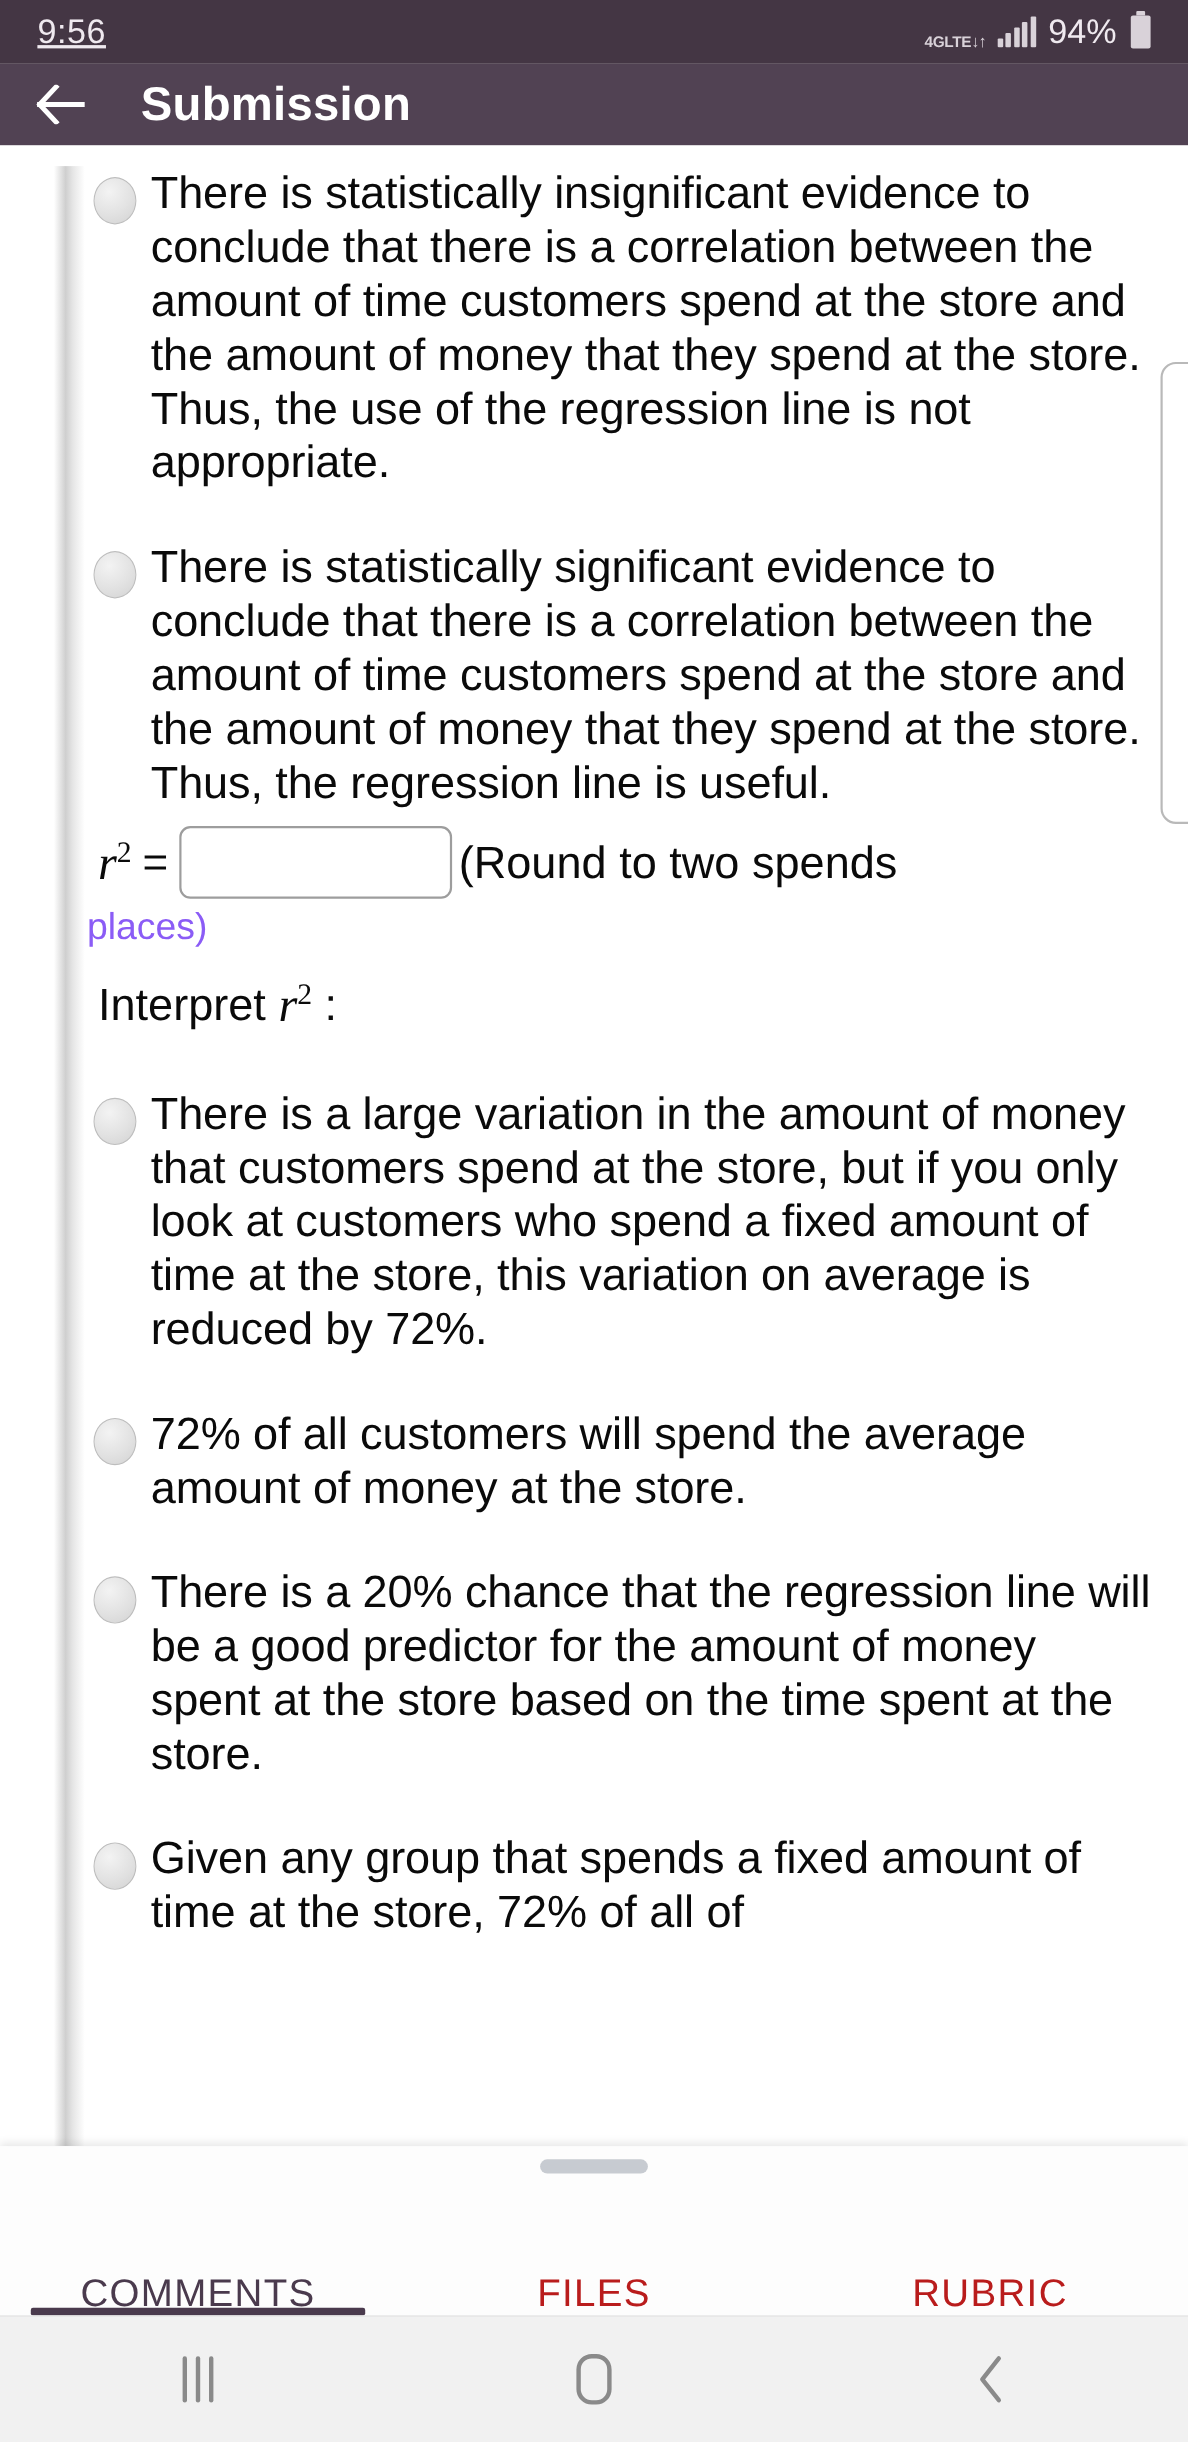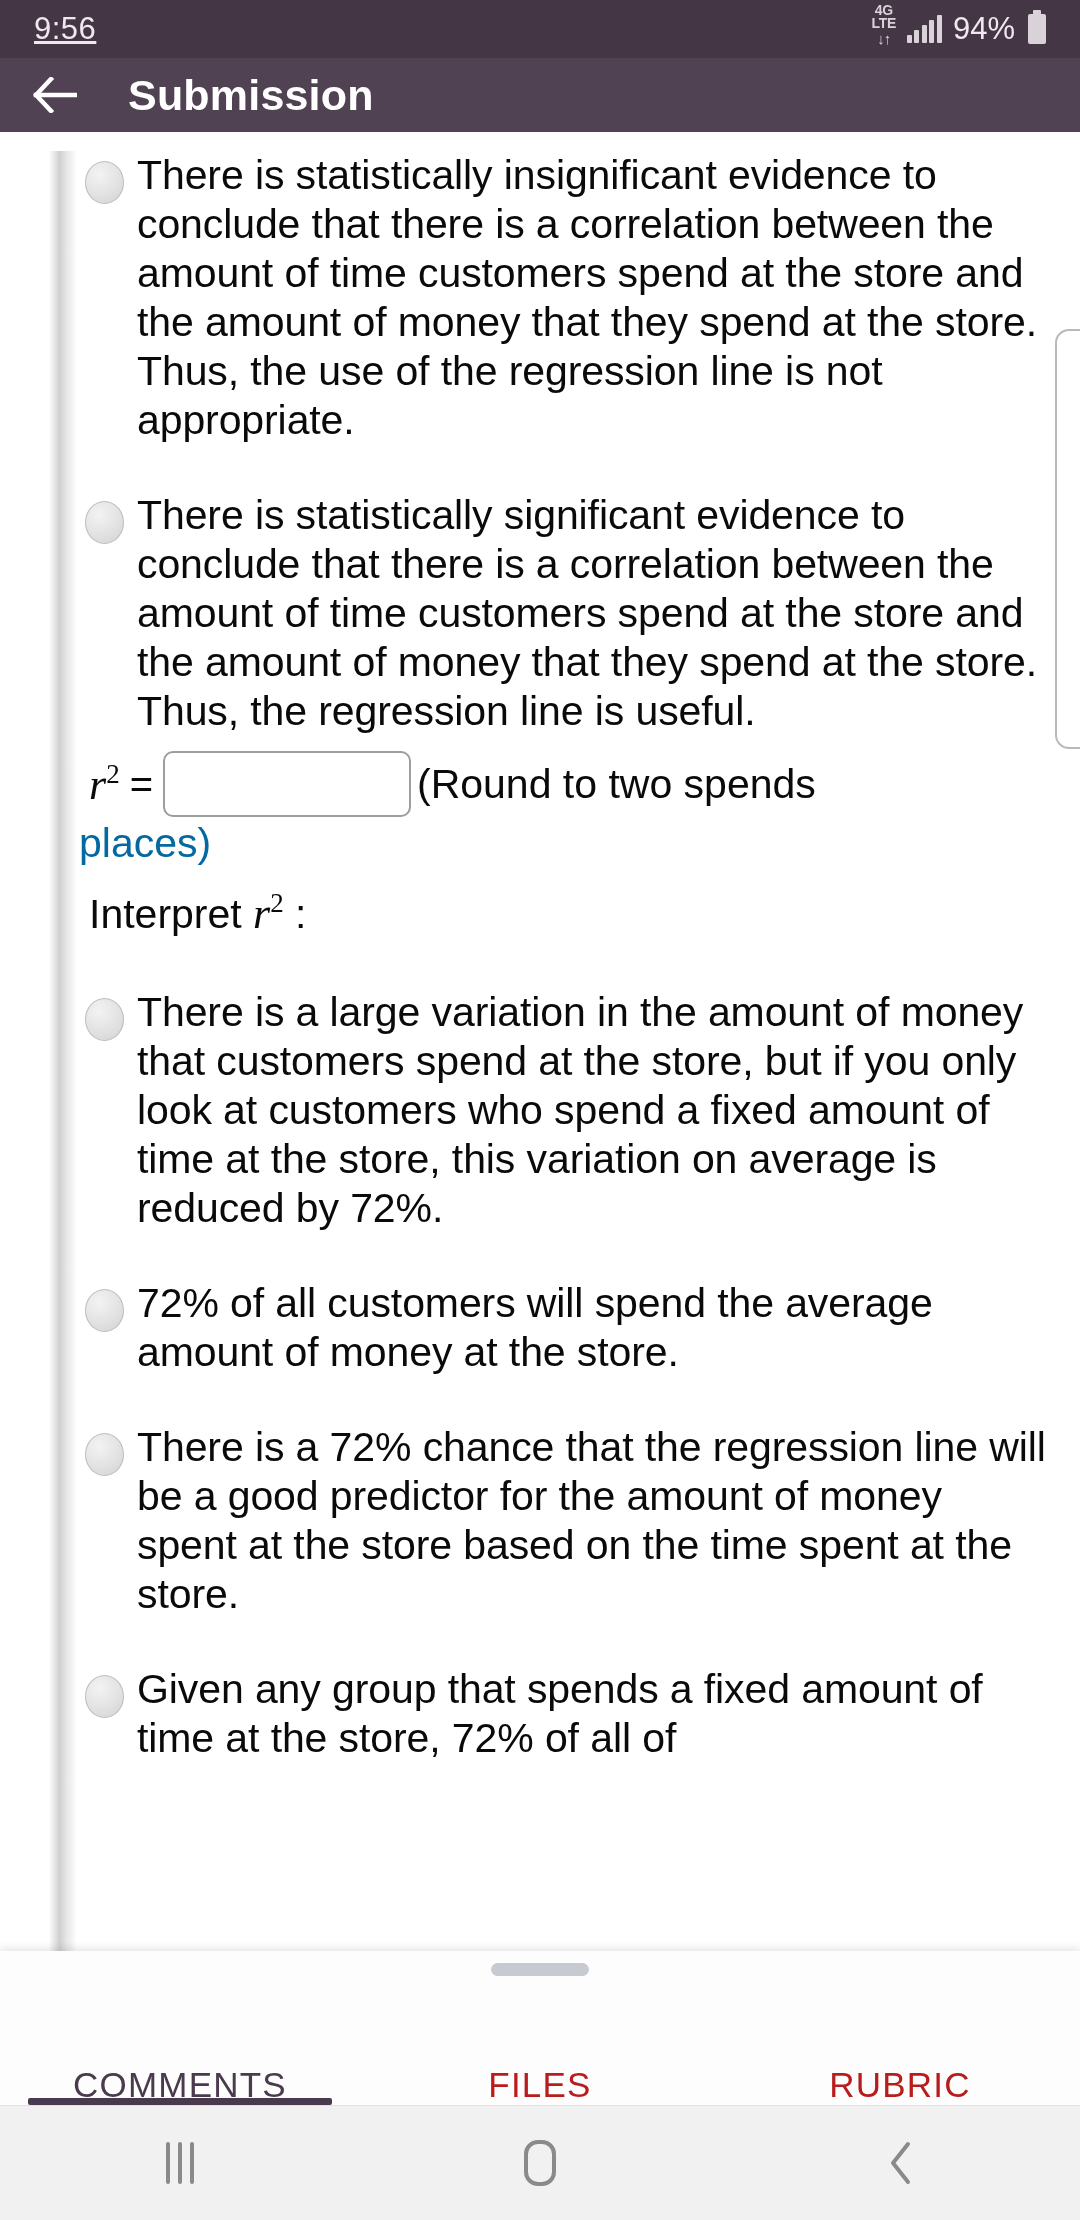--- a/index.html
+++ b/index.html
@@ -46,7 +46,7 @@
   }
   .lte-stack {
     display: flex;
-    flex-direction: column;
+    flex-direction: row;
     line-height: 0.92;
     align-items: center;
   }

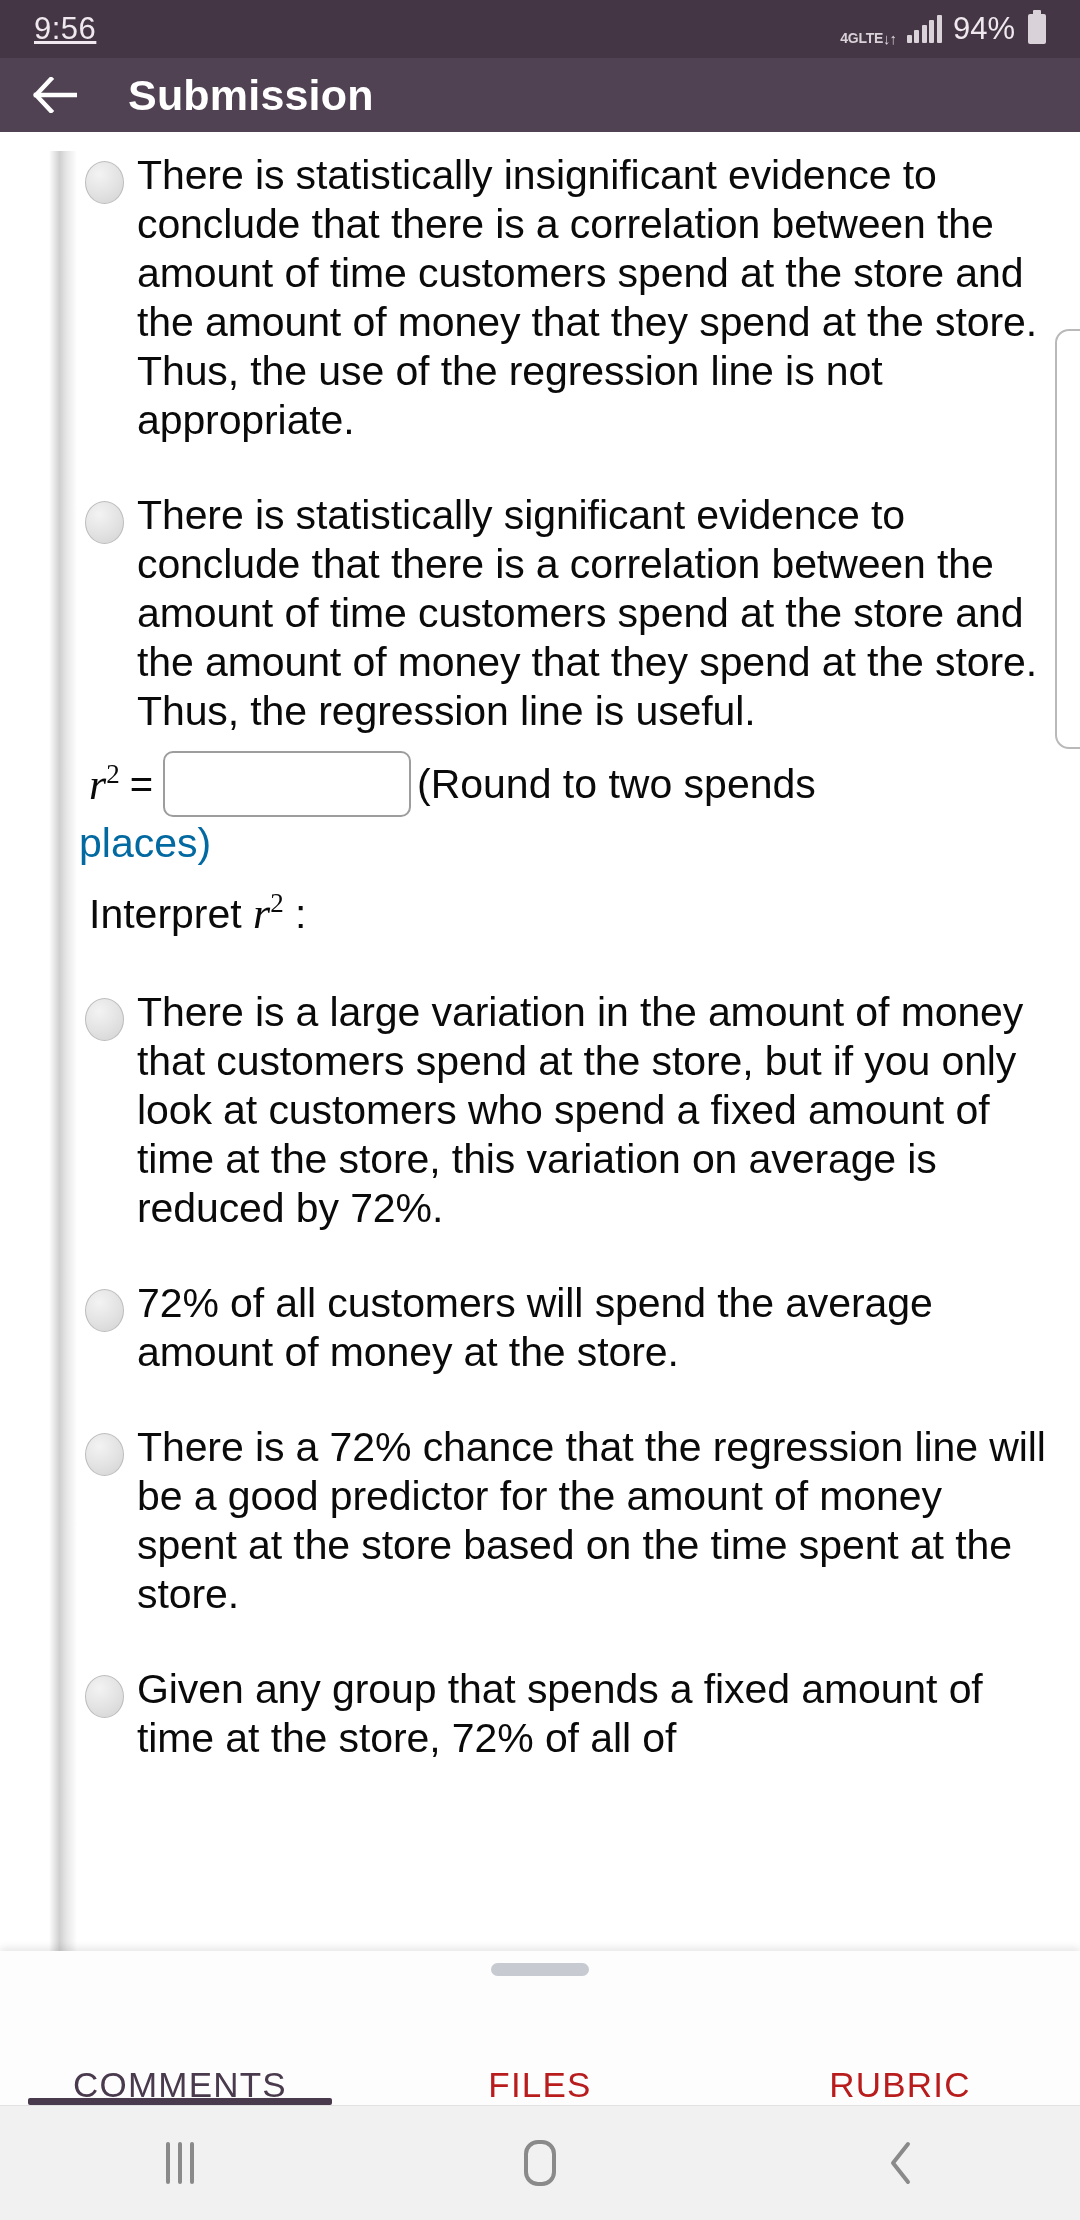--- a/index.html
+++ b/index.html
@@ -239,8 +239,8 @@
     line-height: 49px;
   }
   .places-line {
-    font-size: 41px;
-    color: #0369a1;
+    font-size: 34px;
+    color: #8b5cf6;
     padding-left: 2px;
     line-height: 52px;
   }

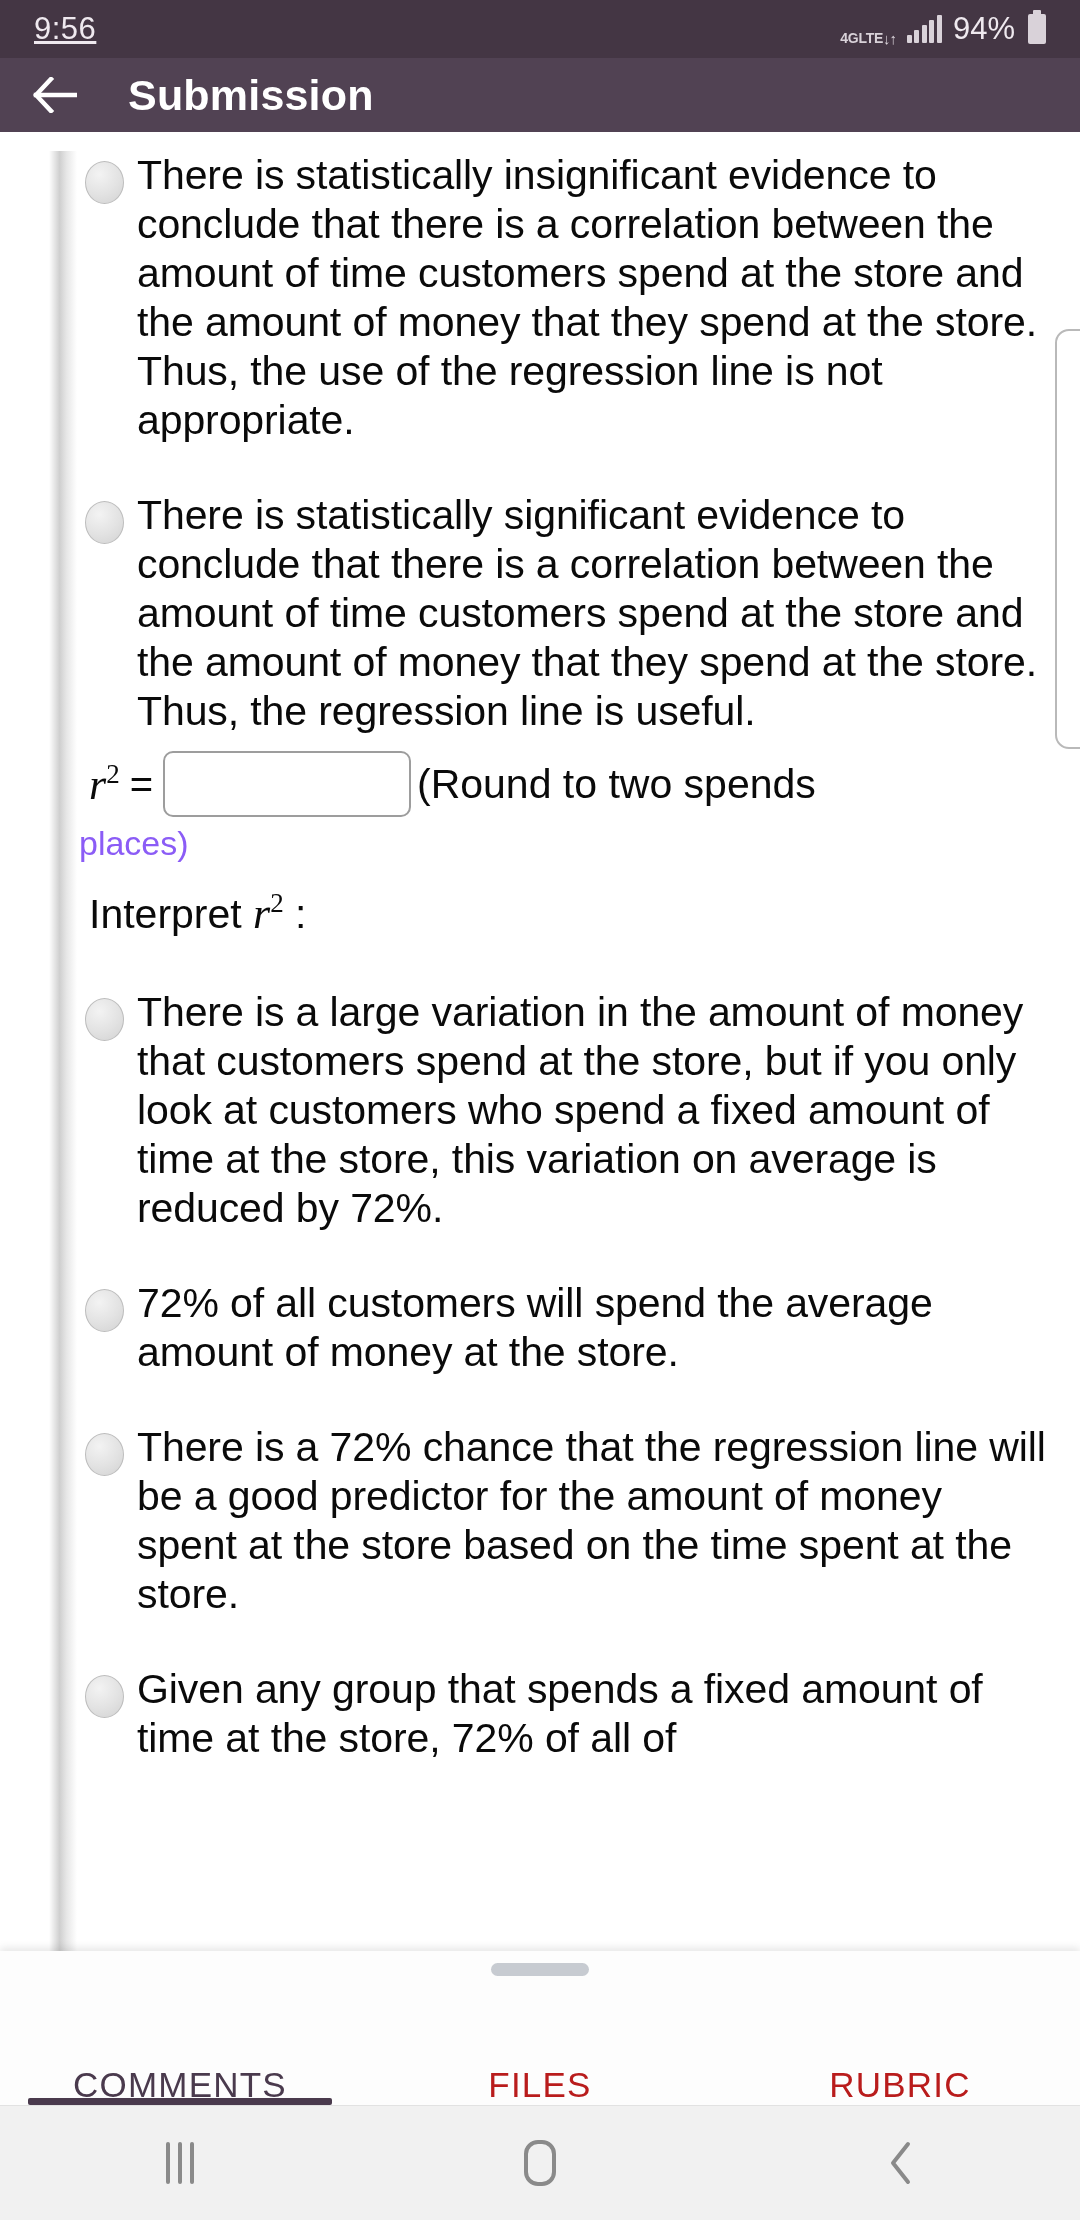--- a/index.html
+++ b/index.html
@@ -432,7 +432,7 @@
 
     <div class="opt">
       <div class="radio"></div>
-      <div class="opt-text">There is a 72% chance that the regression line will be a good predictor for the amount of money spent at the store based on the time spent at the store.</div>
+      <div class="opt-text">There is a 20% chance that the regression line will be a good predictor for the amount of money spent at the store based on the time spent at the store.</div>
     </div>
 
     <div class="opt-spacer"></div>

